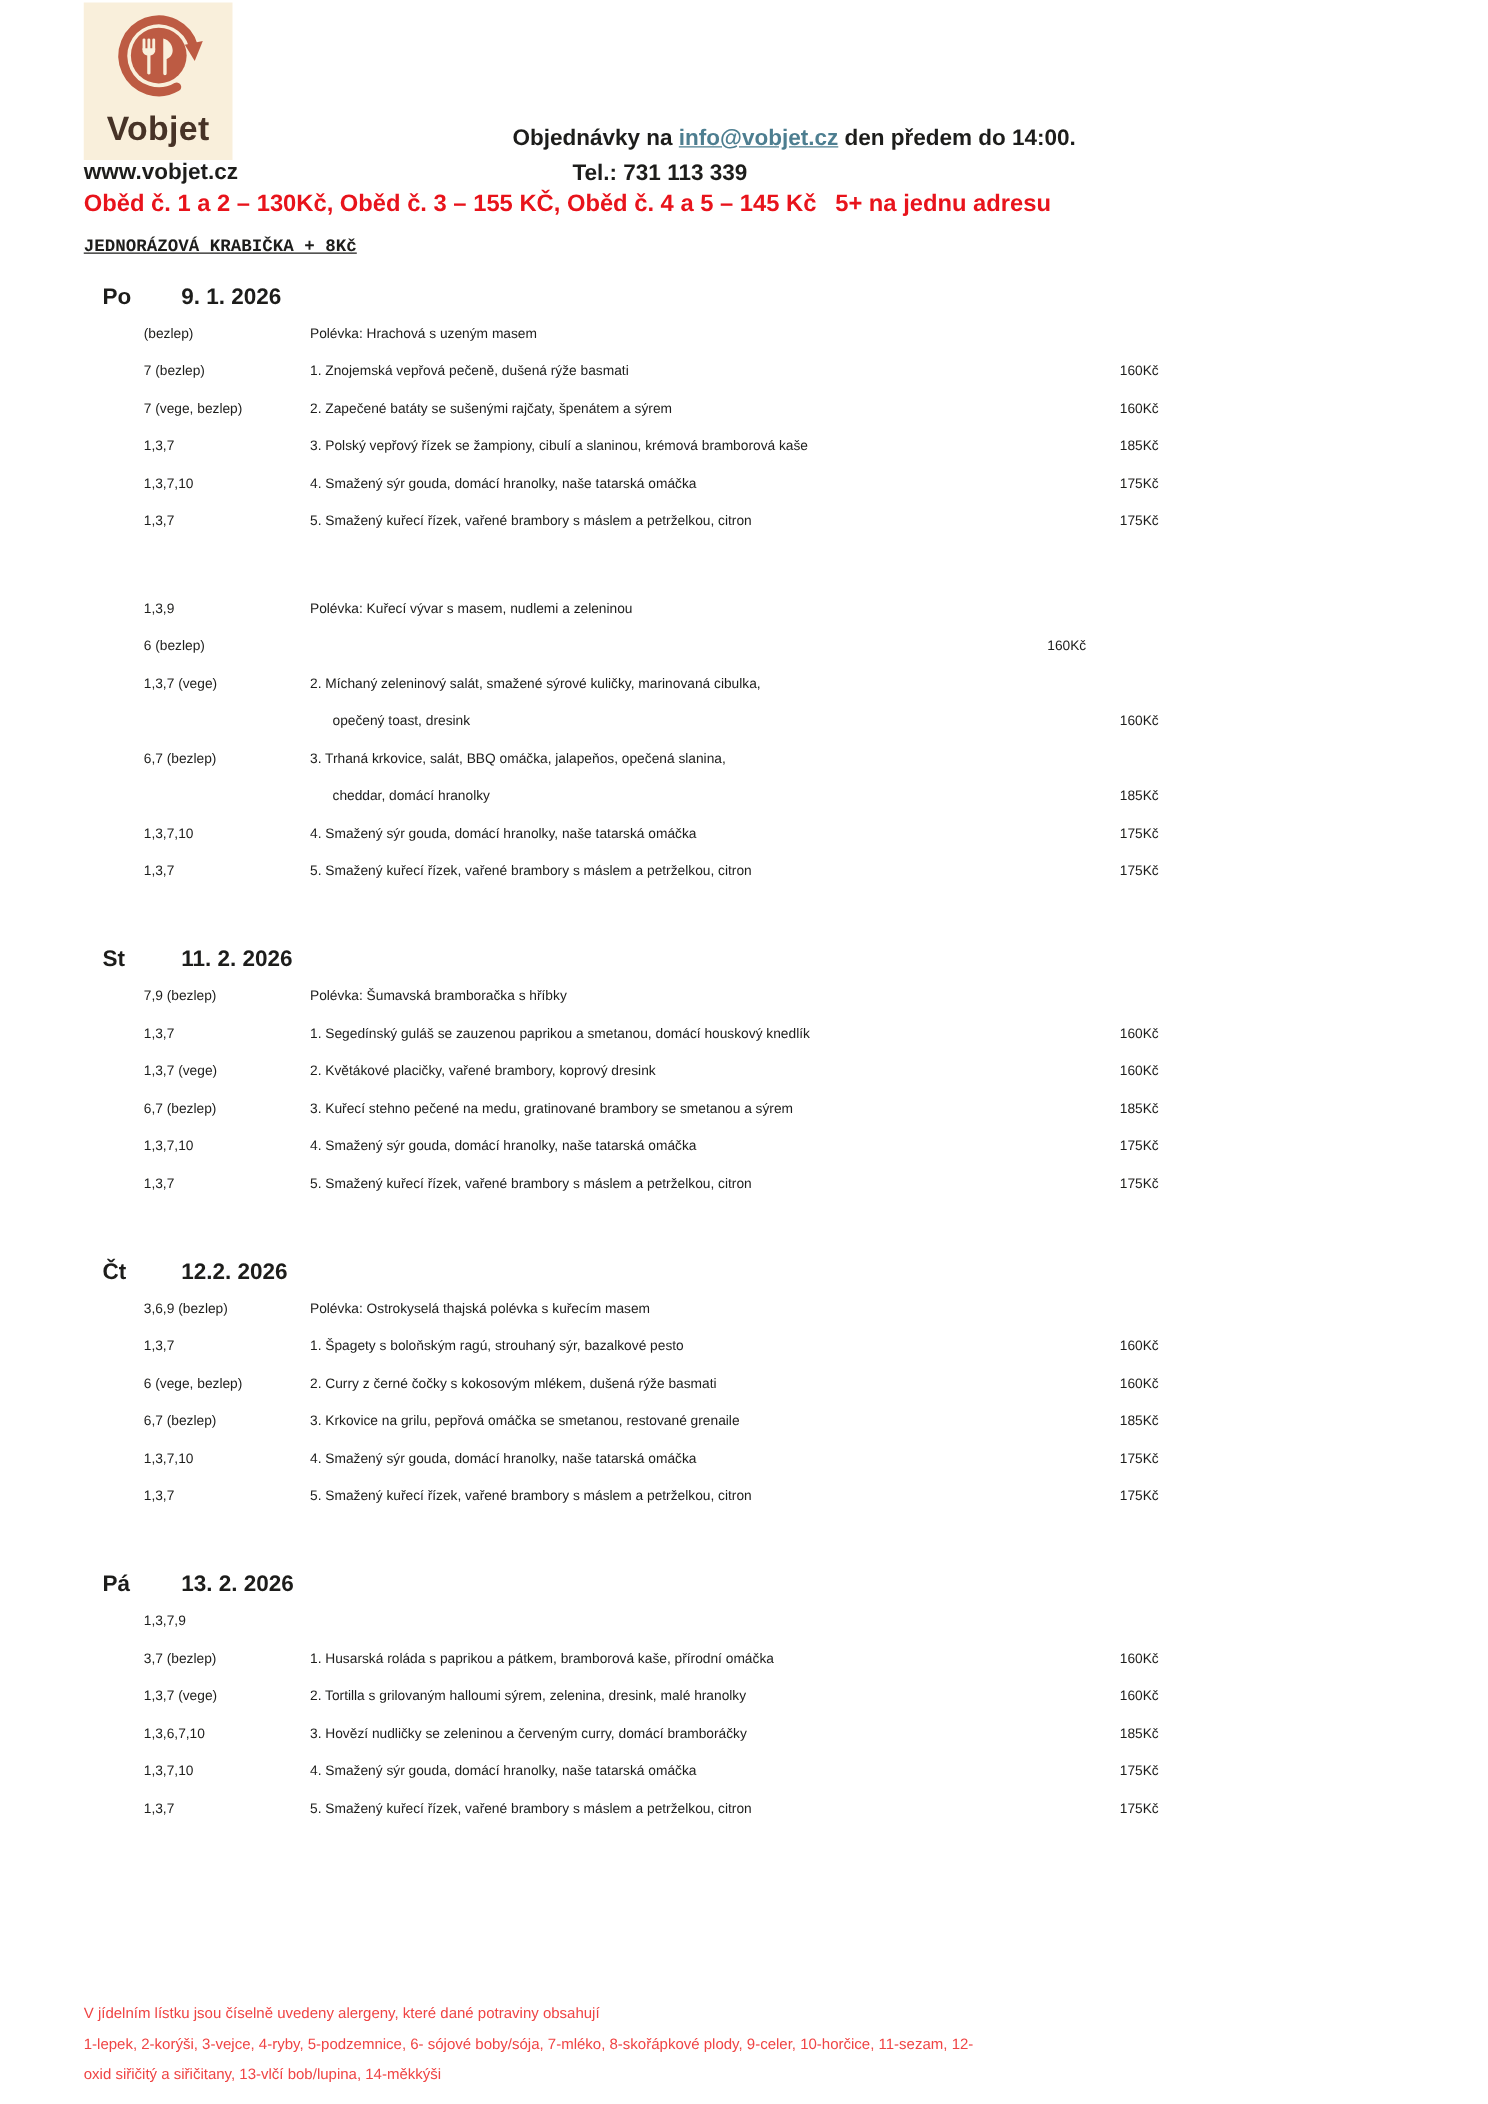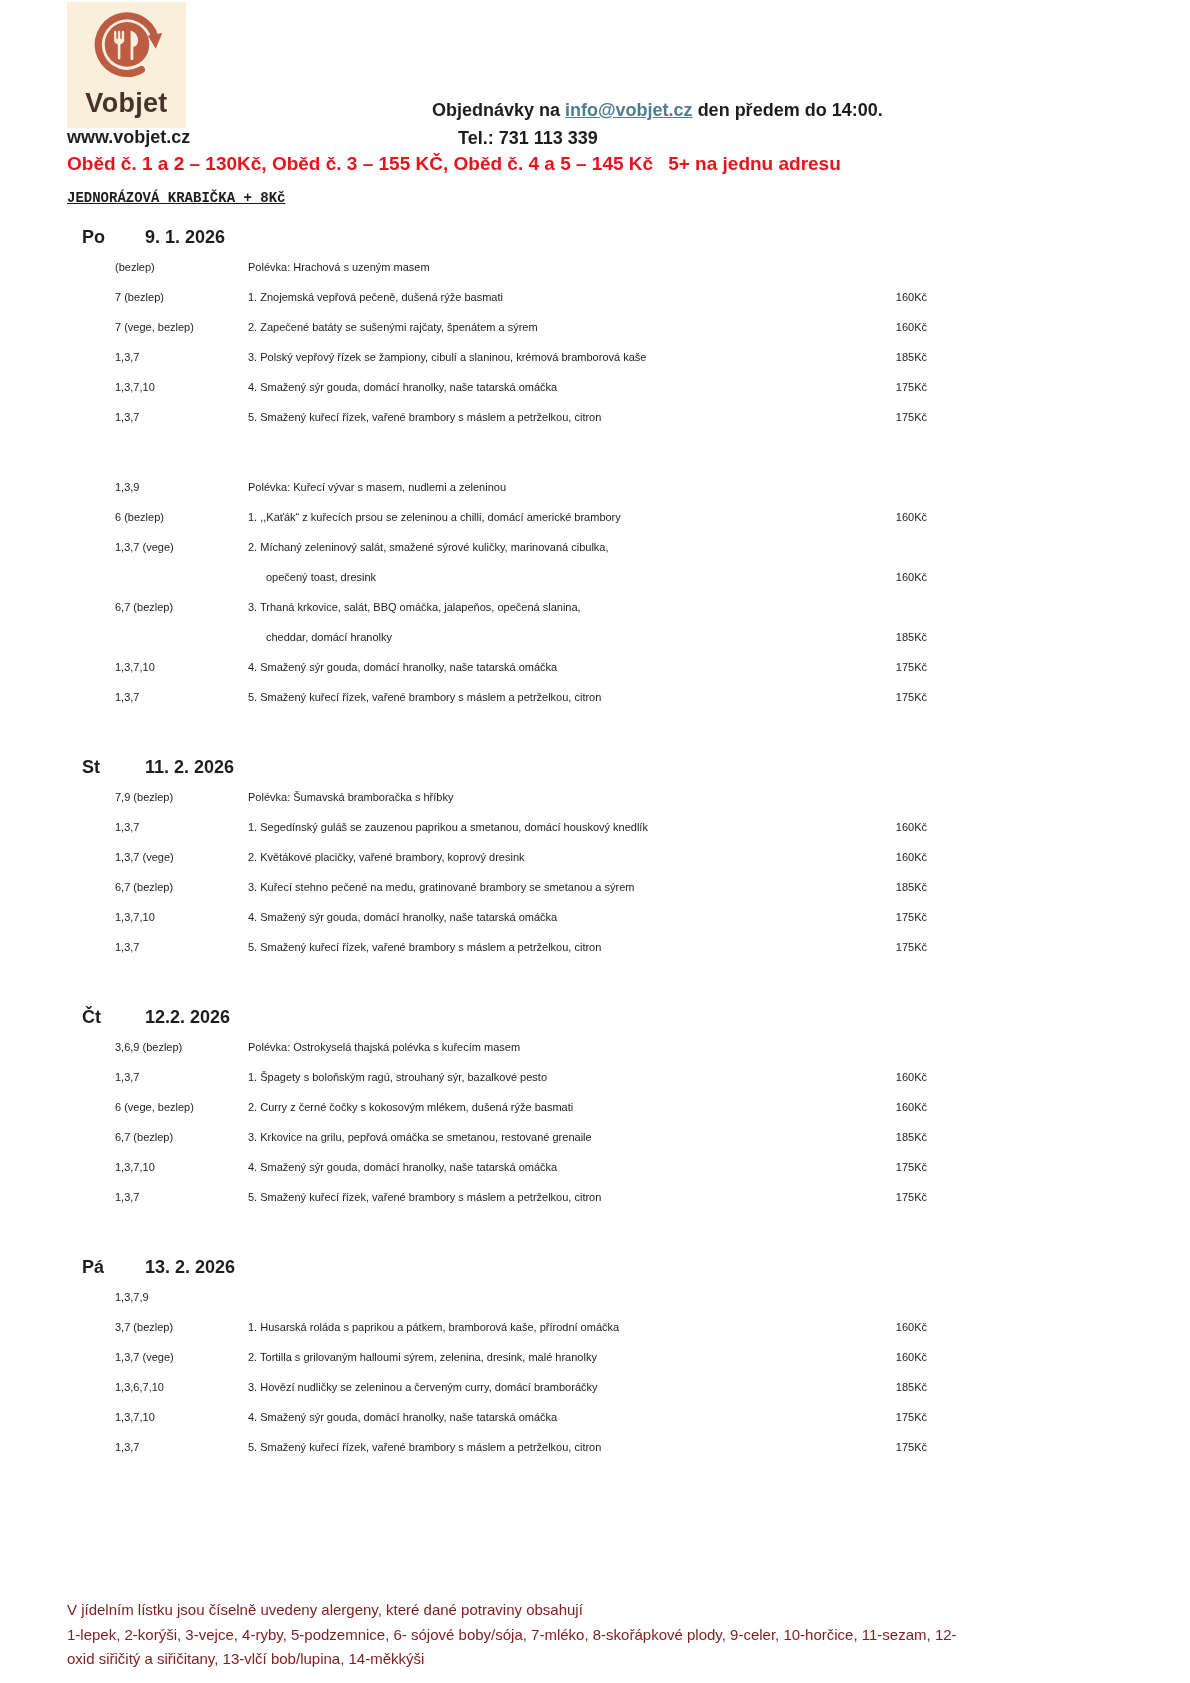--- a/index.html
+++ b/index.html
@@ -18,7 +18,7 @@
   }
   
   .website { position:absolute; left:67px; top:127px; font-weight:bold; font-size:18px; }
-  .order-line { position:absolute; left:432px; top:100px; font-weight:bold; font-size:18px; }
+  .order-line { position:absolute; left:410px; top:100px; font-weight:bold; font-size:18px; }
   .email-link { color:#4d7e90; text-decoration:underline; cursor:pointer; }
   .phone { position:absolute; left:458px; top:128px; font-weight:bold; font-size:18px; }
   .price-line { position:absolute; left:67px; top:153px; font-weight:bold; font-size:19px; color:#e8131b; white-space:nowrap; }

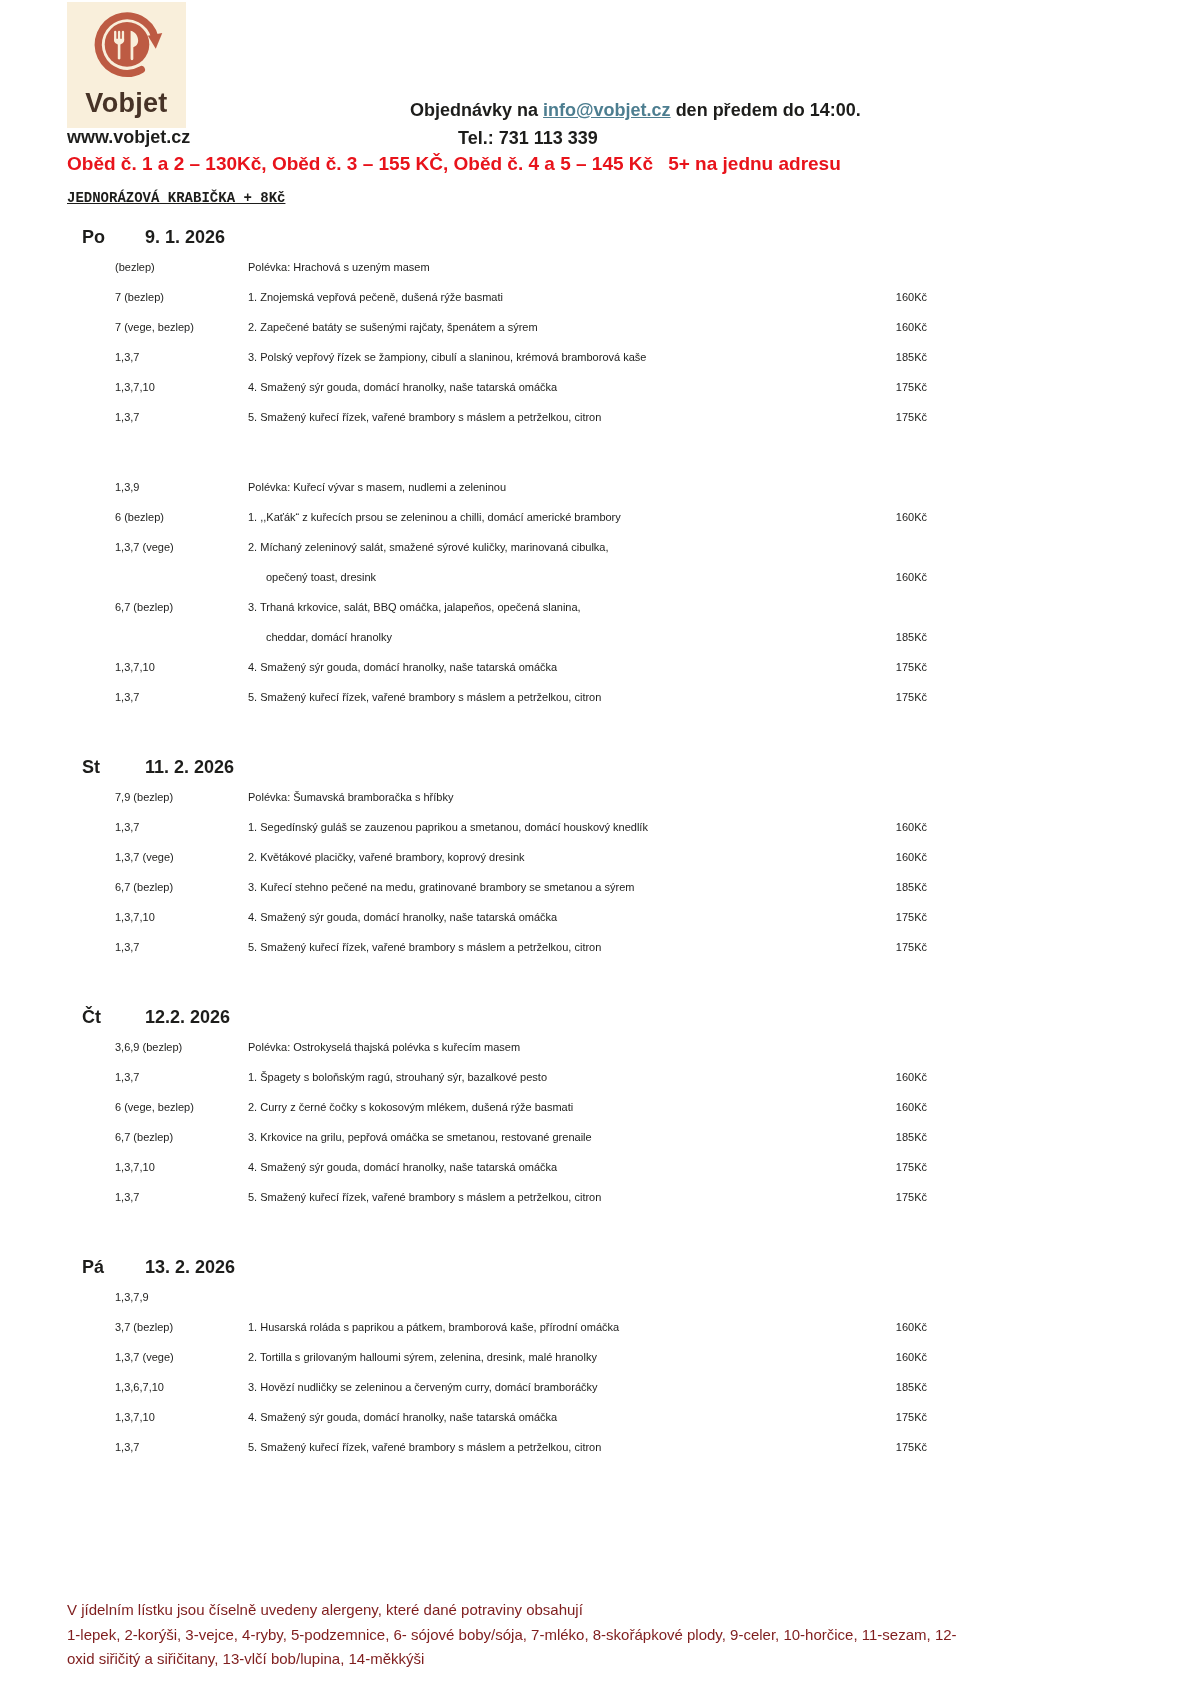--- a/index.html
+++ b/index.html
@@ -126,9 +126,6 @@
         </div>
         <div class="menu-row">
           <div class="allergens">6 (bezlep)</div>
-          <div class="desc">
-            <div class="desc-line">1. ,,Kaťák“ z kuřecích prsou se zeleninou a chilli, domácí americké brambory</div>
-          </div>
           <div class="price">160Kč</div>
         </div>
         <div class="menu-row">

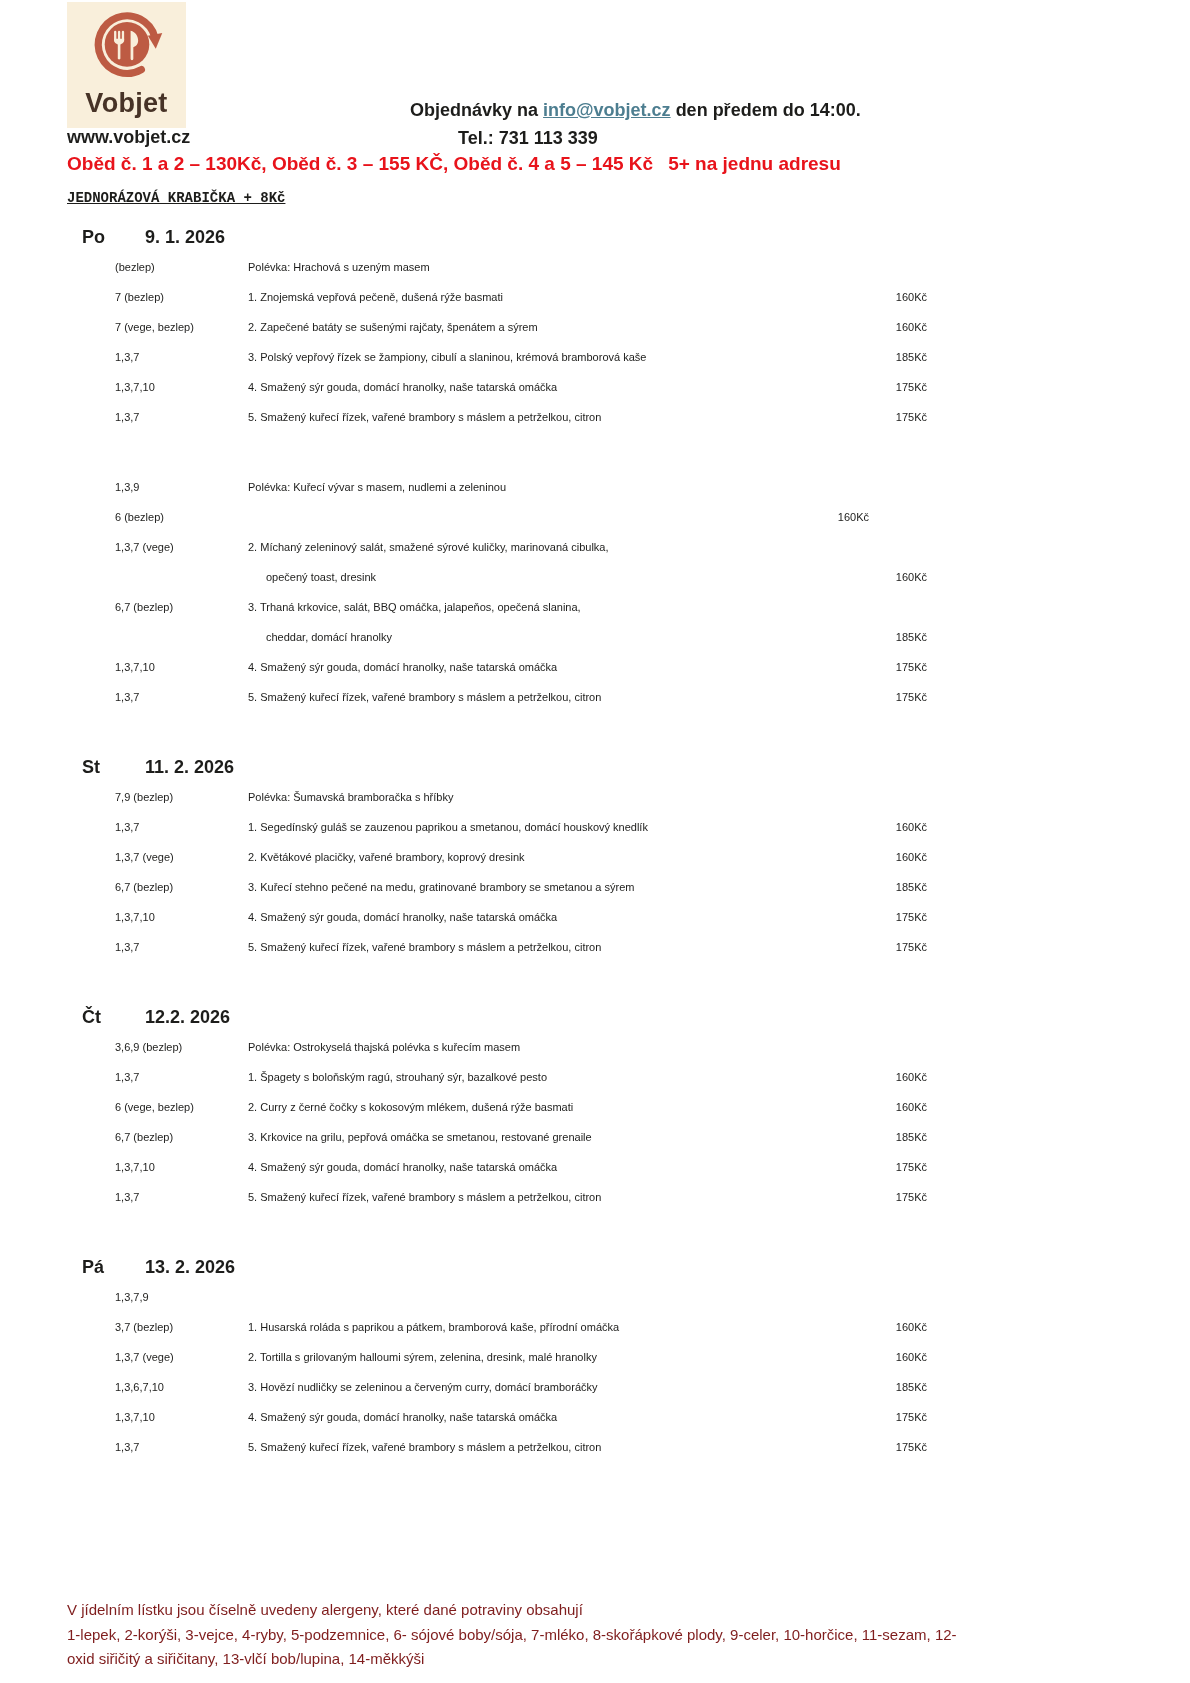--- a/index.html
+++ b/index.html
@@ -33,7 +33,7 @@
   .desc-line.cont { padding-left:18px; }
   .price { text-align:right; align-self:end; white-space:nowrap; }
   
-  .footer { position:absolute; left:67px; top:1598px; font-size:15px; line-height:24.5px; color:#7f1d1d; }
+  .footer { position:absolute; left:67px; top:1598px; font-size:12px; line-height:24.5px; color:#ef4444; }
   .footer div { white-space:nowrap; }
 </style>
 </head>

